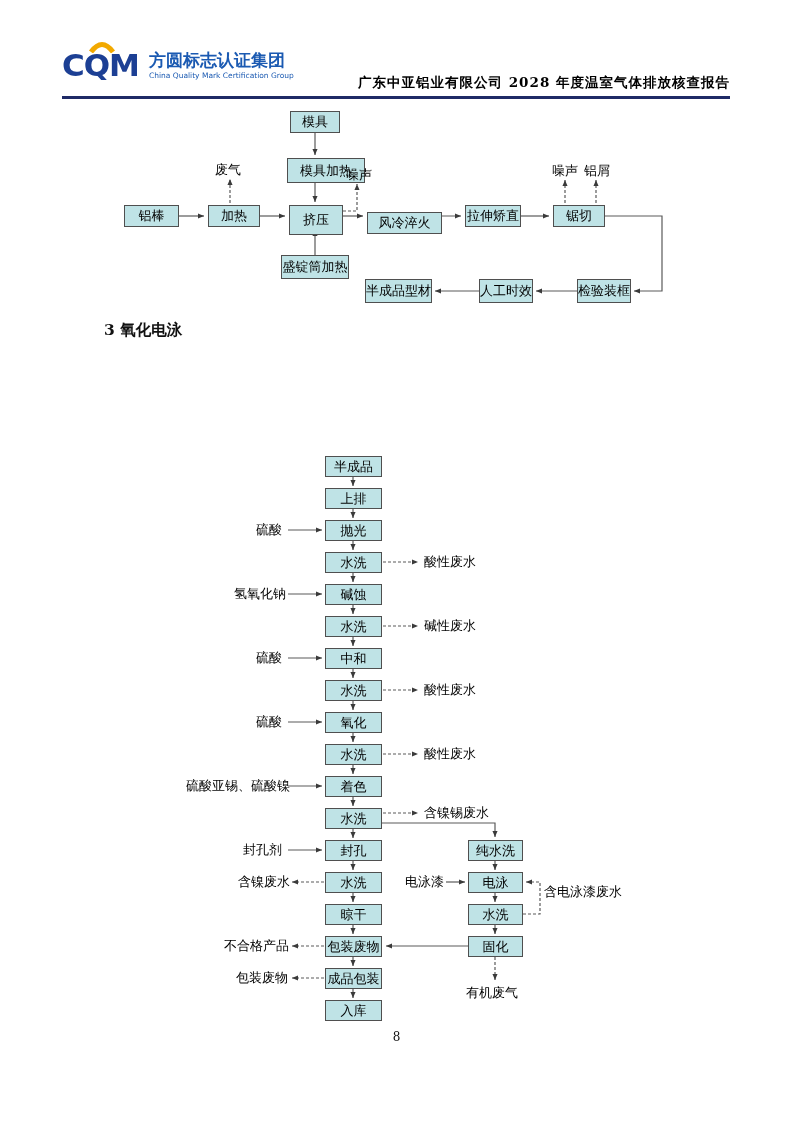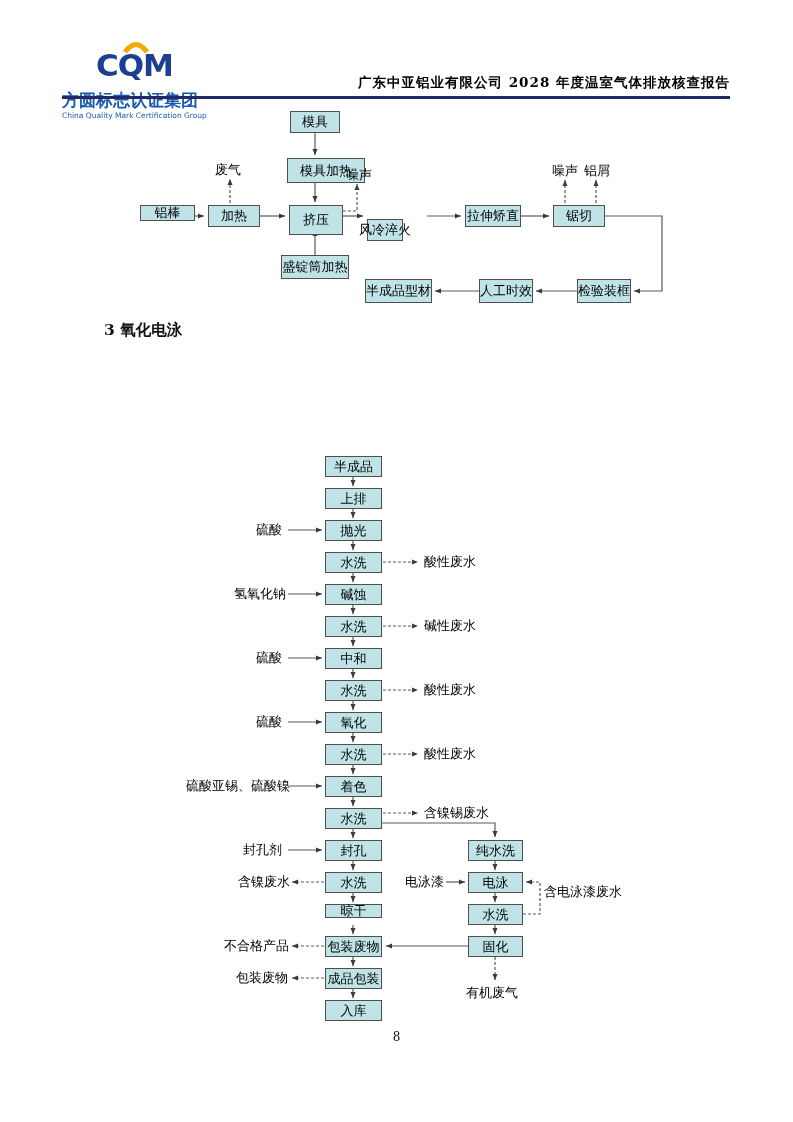--- a/index.html
+++ b/index.html
@@ -8,7 +8,7 @@
     font-family:"DejaVu Serif","Liberation Serif",serif;color:#111;overflow:hidden;
   }
   
-  .hdr-logo{position:absolute;left:62px;top:50px;display:flex;align-items:center;gap:10px;flex-direction:column;}
+  .hdr-logo{position:absolute;left:62px;top:50px;display:flex;align-items:center;gap:10px;}
   .logo-acronym{position:relative;font-family:"DejaVu Sans","Liberation Sans",sans-serif;
     font-weight:bold;font-size:31px;letter-spacing:-1px;color:#1c3f94;line-height:1;}
   .logo-swoosh{position:absolute;left:26px;top:-8px;}

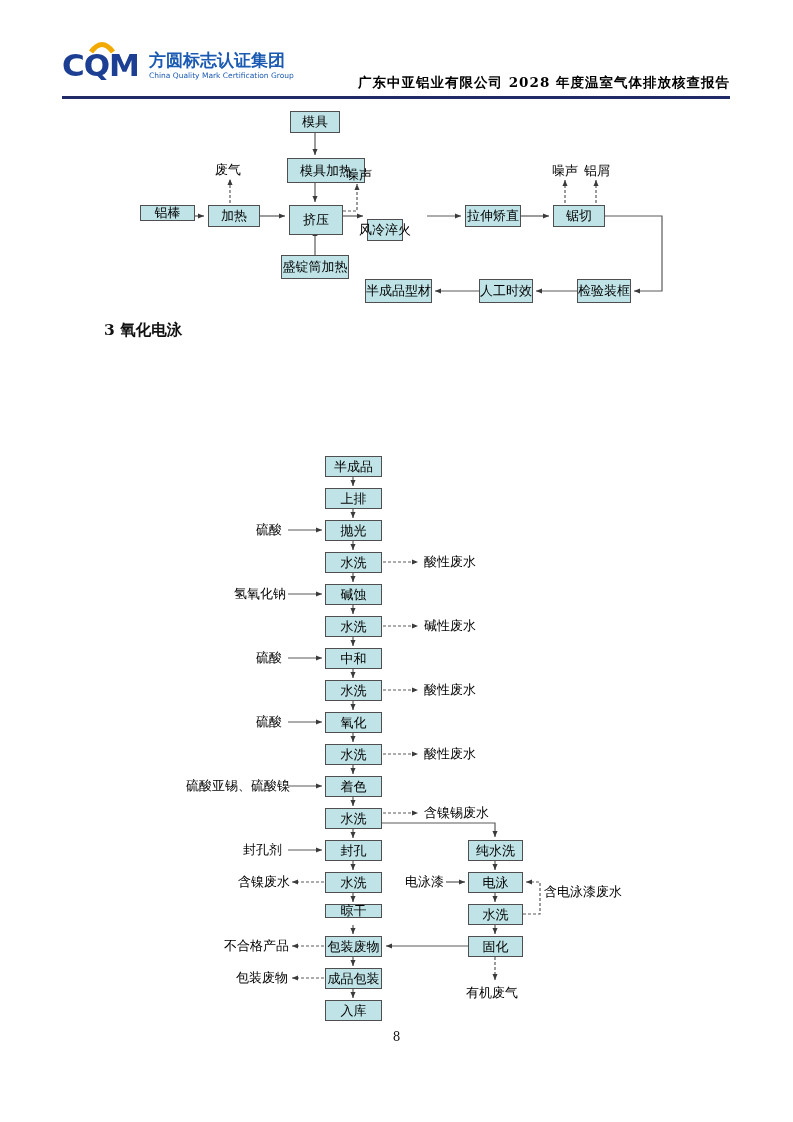--- a/index.html
+++ b/index.html
@@ -128,7 +128,7 @@
 
   <div class="n" style="left:290px;top:111px;width:50px;height:22px">模具</div>
   <div class="n" style="left:287px;top:158px;width:78px;height:25px">模具加热</div>
-  <div class="n" style="left:140px;top:205px;width:55px;height:16px">铝棒</div>
+  <div class="n" style="left:124px;top:205px;width:55px;height:22px">铝棒</div>
   <div class="n" style="left:208px;top:205px;width:52px;height:22px">加热</div>
   <div class="n" style="left:289px;top:205px;width:54px;height:30px">挤压</div>
   <div class="n" style="left:367px;top:219px;width:36px;height:22px">风冷淬火</div>

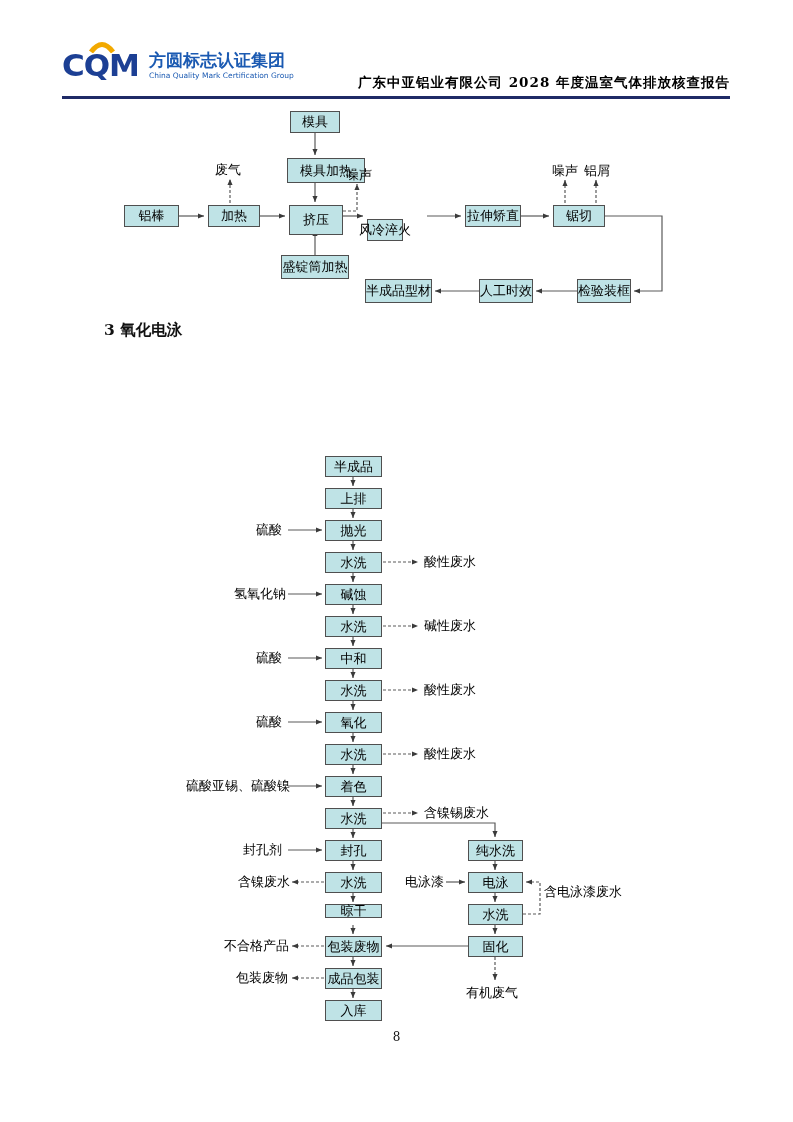--- a/index.html
+++ b/index.html
@@ -131,7 +131,7 @@
   <div class="n" style="left:124px;top:205px;width:55px;height:22px">铝棒</div>
   <div class="n" style="left:208px;top:205px;width:52px;height:22px">加热</div>
   <div class="n" style="left:289px;top:205px;width:54px;height:30px">挤压</div>
-  <div class="n" style="left:367px;top:219px;width:36px;height:22px">风冷淬火</div>
+  <div class="n" style="left:367px;top:212px;width:75px;height:22px">风冷淬火</div>
   <div class="n" style="left:465px;top:205px;width:56px;height:22px">拉伸矫直</div>
   <div class="n" style="left:553px;top:205px;width:52px;height:22px">锯切</div>
   <div class="n" style="left:281px;top:255px;width:68px;height:24px">盛锭筒加热</div>

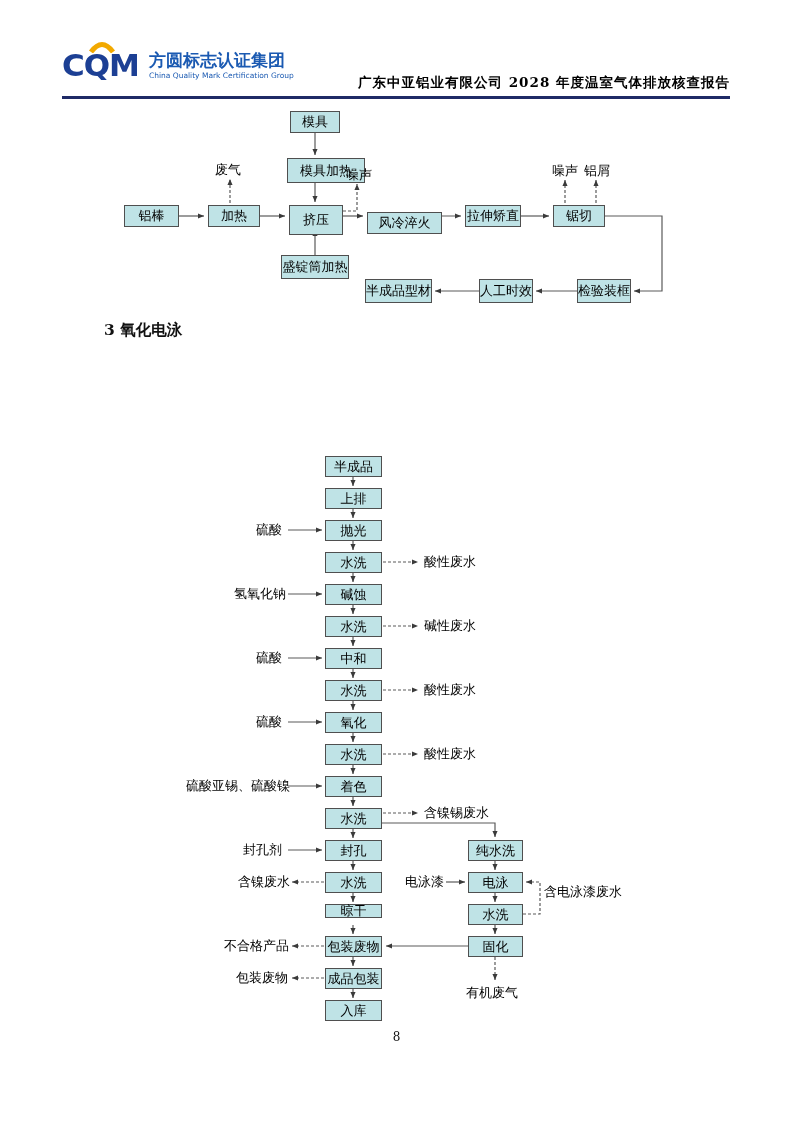--- a/index.html
+++ b/index.html
@@ -160,7 +160,7 @@
   <div class="n" style="left:325px;top:808px;width:57px;height:21px">水洗</div>
   <div class="n" style="left:325px;top:840px;width:57px;height:21px">封孔</div>
   <div class="n" style="left:325px;top:872px;width:57px;height:21px">水洗</div>
-  <div class="n" style="left:325px;top:904px;width:57px;height:14px">晾干</div>
+  <div class="n" style="left:325px;top:904px;width:57px;height:21px">晾干</div>
   <div class="n" style="left:325px;top:936px;width:57px;height:21px">包装废物</div>
   <div class="n" style="left:325px;top:968px;width:57px;height:21px">成品包装</div>
   <div class="n" style="left:325px;top:1000px;width:57px;height:21px">入库</div>

